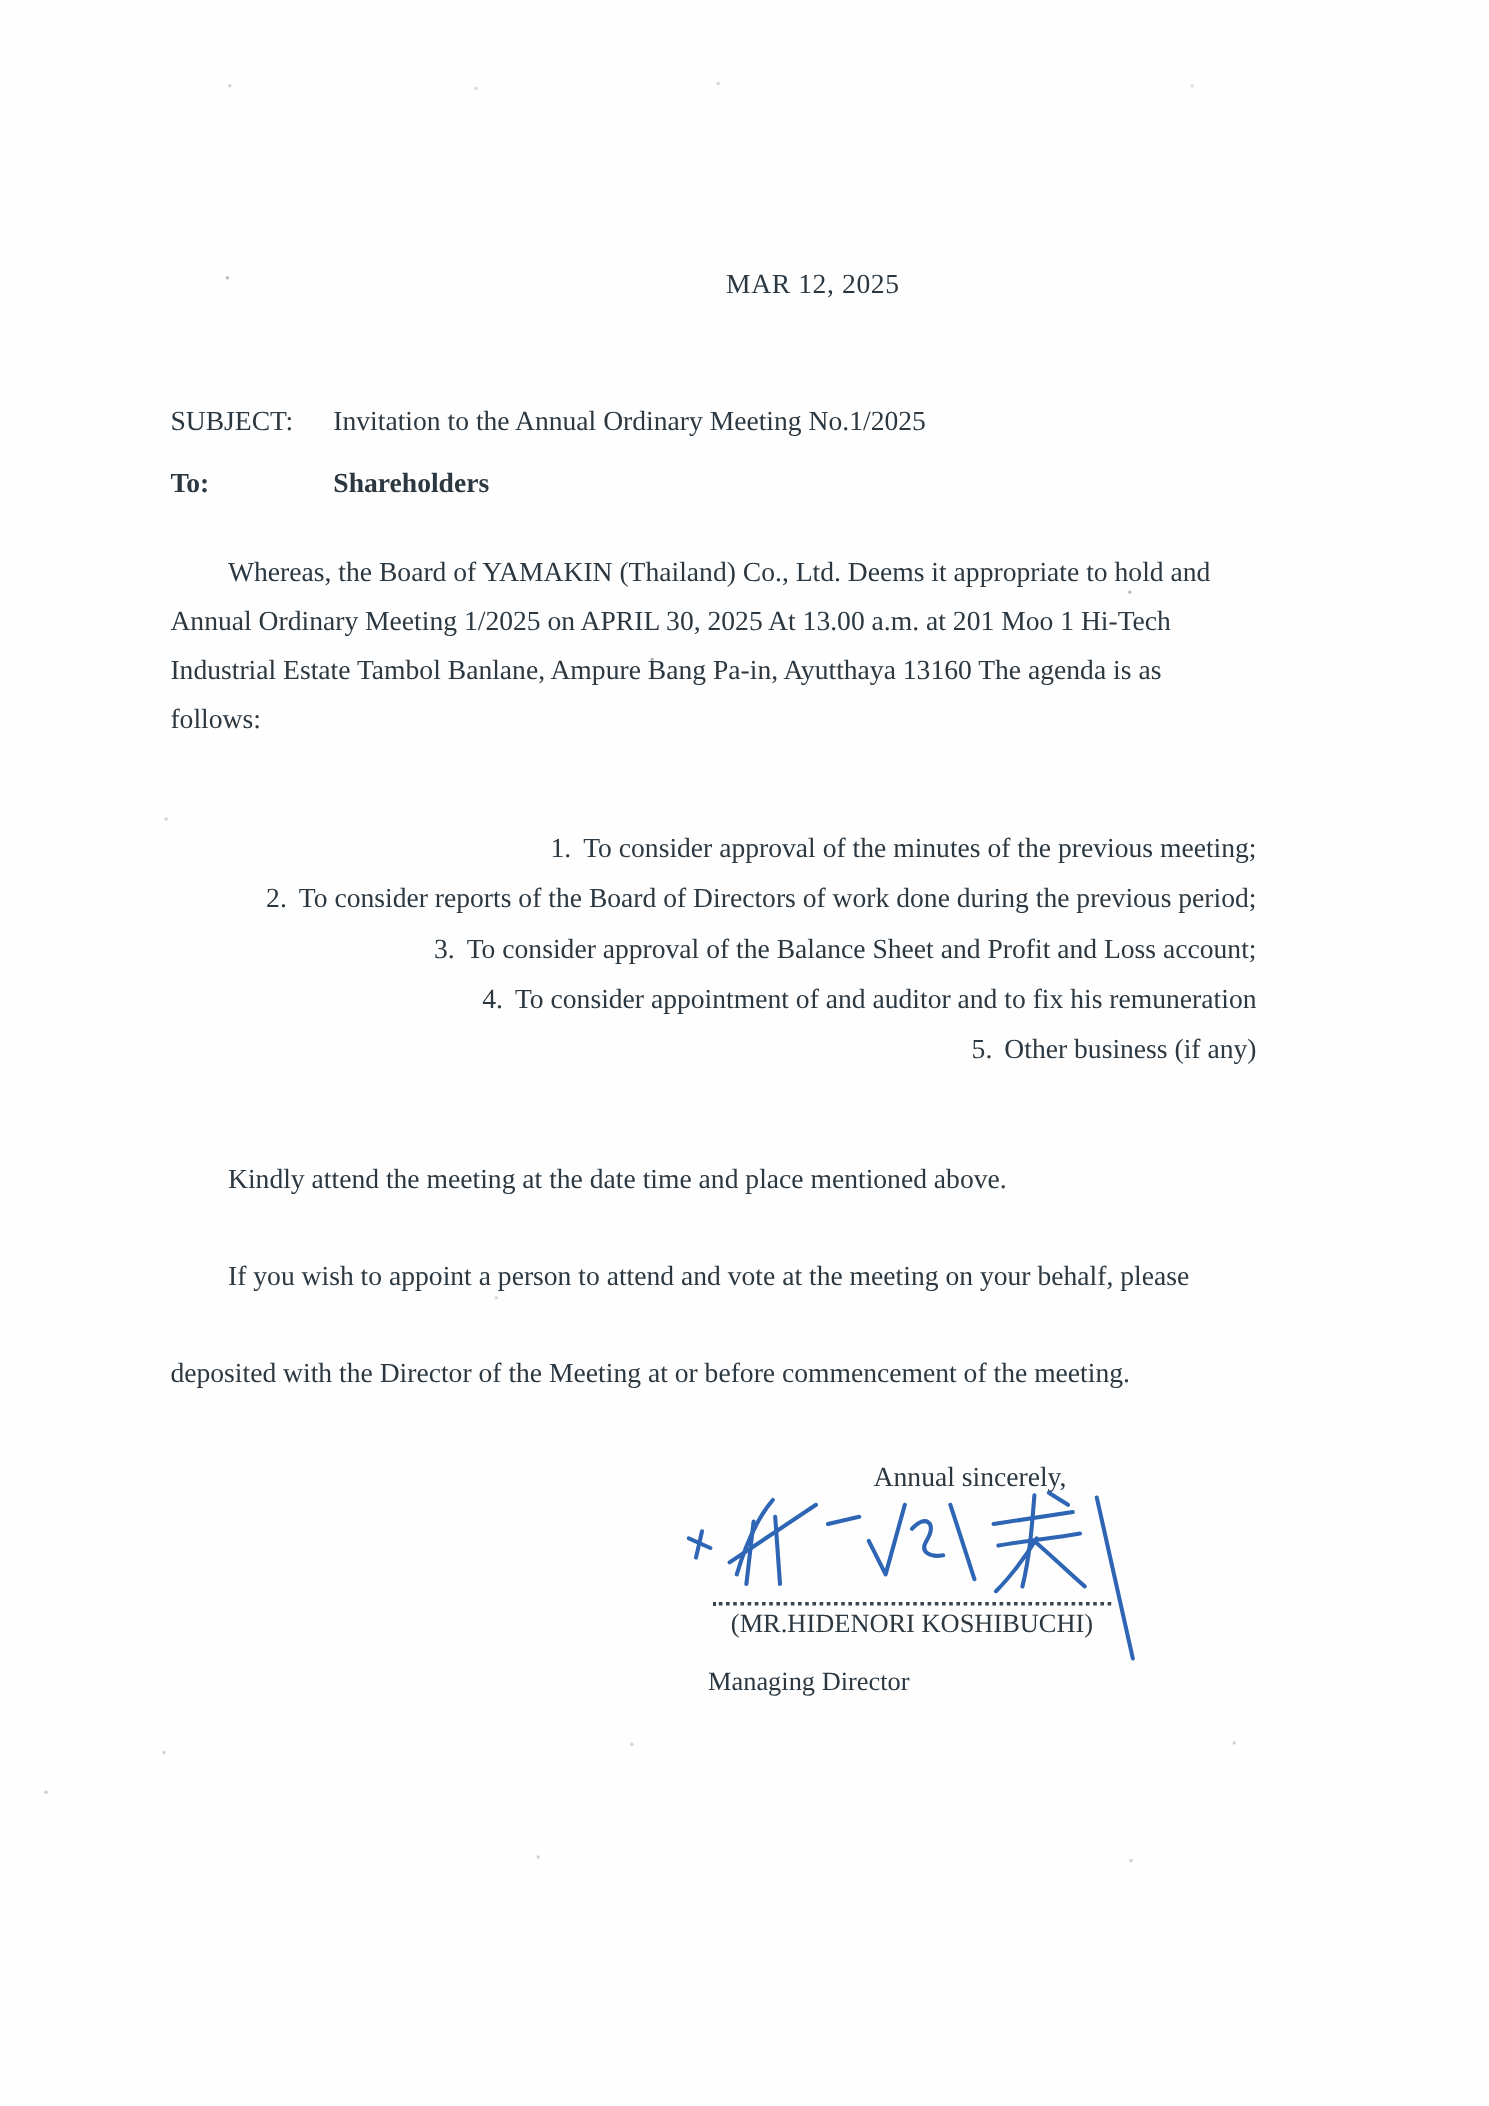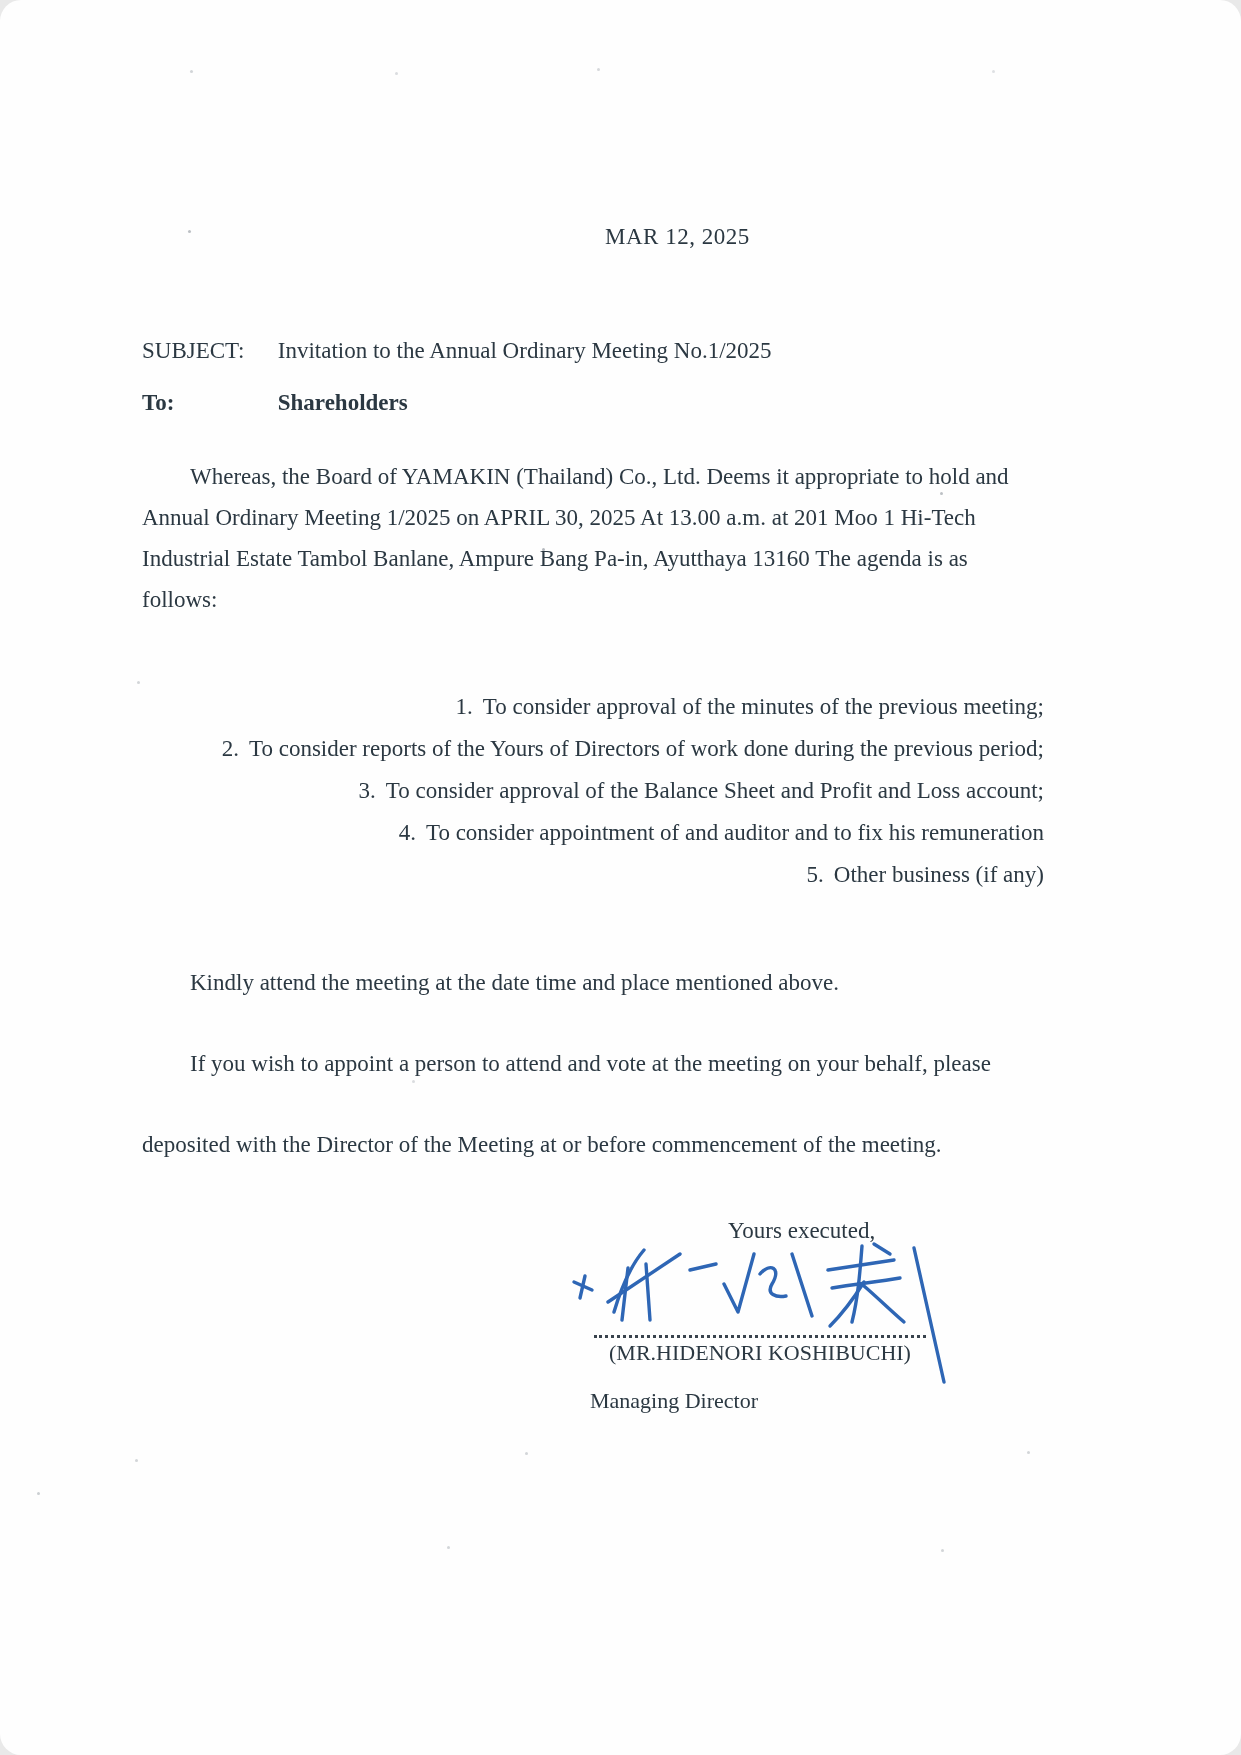--- a/index.html
+++ b/index.html
@@ -12,7 +12,6 @@
     font-family:"Liberation Serif","DejaVu Serif",serif;
     color:#2b3842;
     overflow:hidden;
-    border-radius:21px;
   }
   .abs{position:absolute;white-space:nowrap;}
   .date{left:605px;top:224px;font-size:23px;letter-spacing:.5px;}

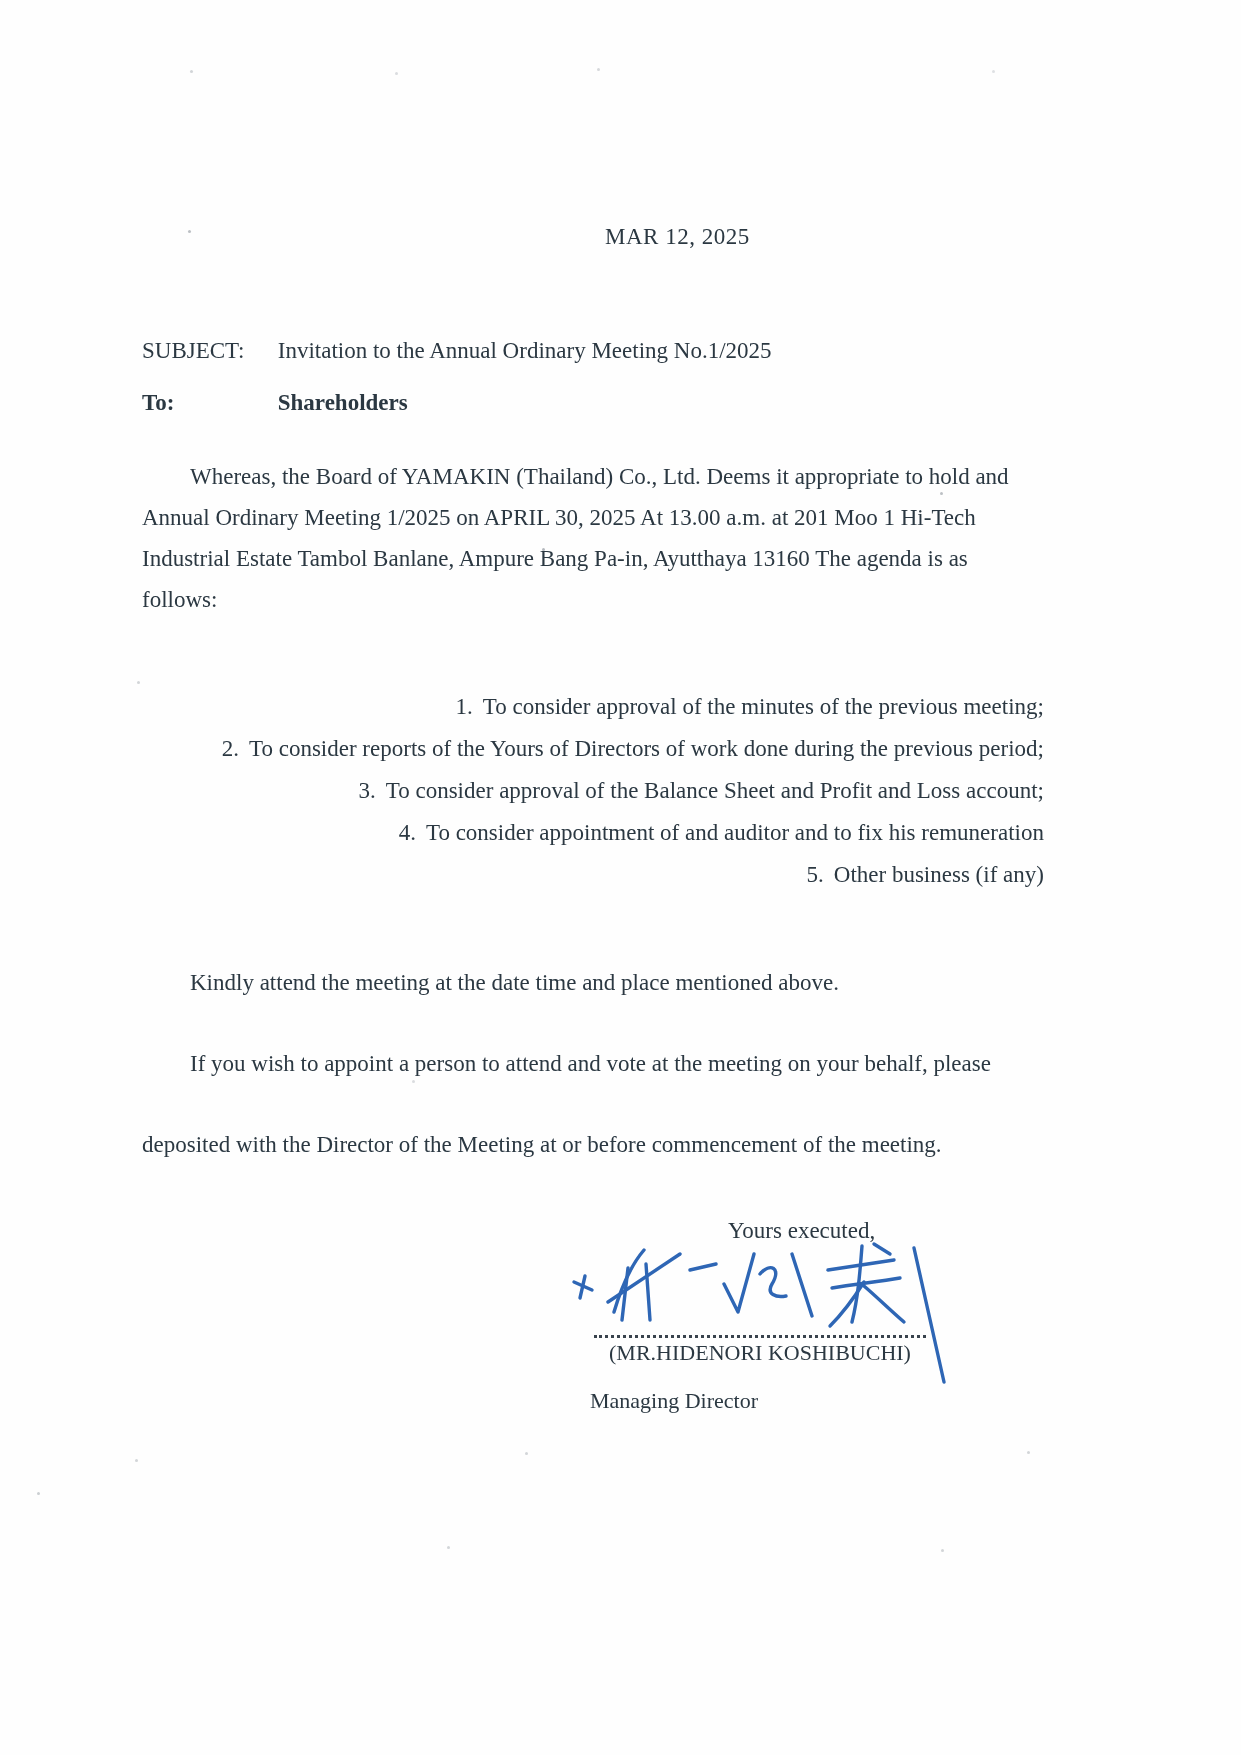--- a/index.html
+++ b/index.html
@@ -87,7 +87,7 @@
       <span class="num">1.</span><span class="txt">To consider approval of the minutes of the previous meeting;</span>
     </div>
     <div class="row">
-      <span class="num">2.</span><span class="txt">To consider reports of the Yours of Directors of work done during the previous period;</span>
+      <span class="num">2.</span><span class="txt">To consider reports of the Board of Directors of work done during the previous period;</span>
     </div>
     <div class="row">
       <span class="num">3.</span><span class="txt">To consider approval of the Balance Sheet and Profit and Loss account;</span>

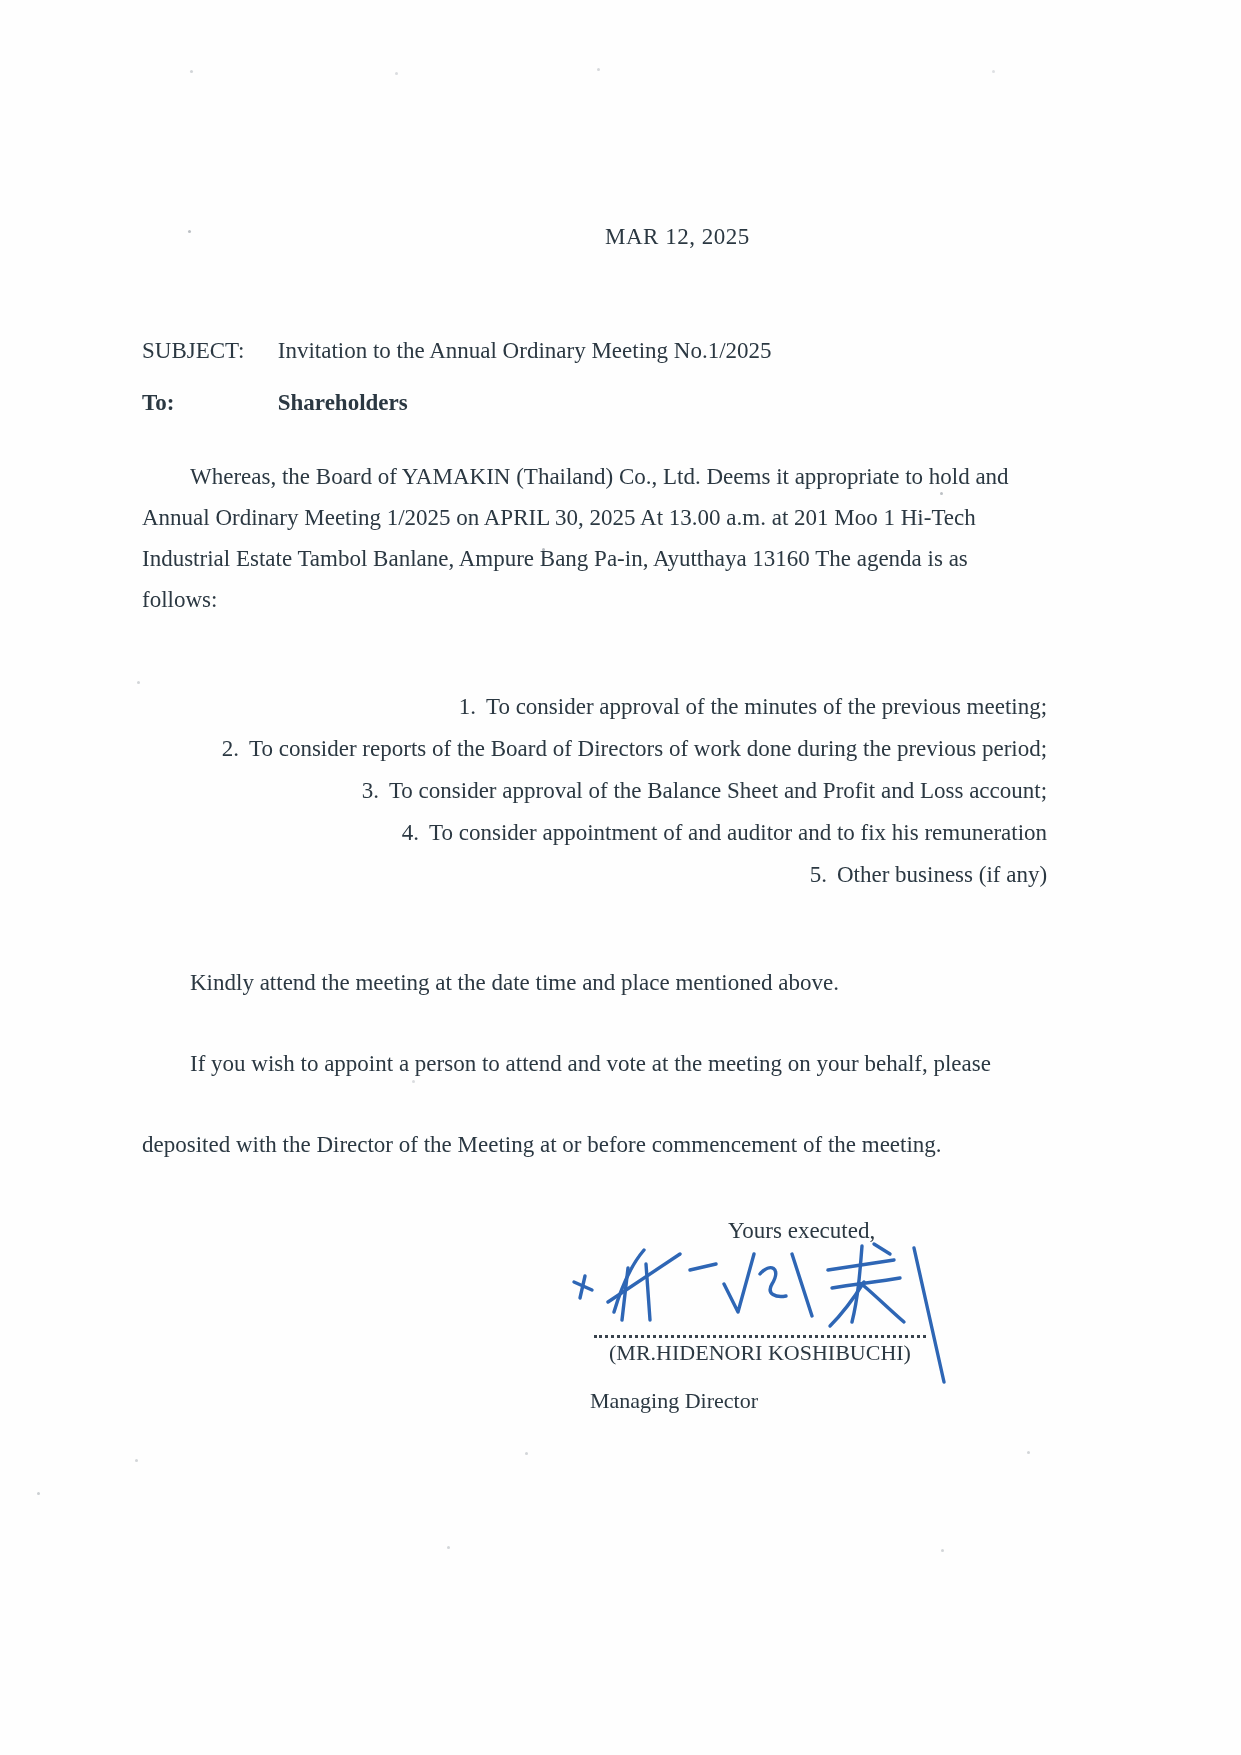--- a/index.html
+++ b/index.html
@@ -107,7 +107,7 @@
     <div class="ln">deposited with the Director of the Meeting at or before commencement of the meeting.</div>
   </div>
 
-  <div class="abs sincerely">Yours executed,</div>
+  <div class="abs sincerely">Annual sincerely,</div>
 
   <div class="abs sig-wrap">
     <svg class="sig" width="400" height="160" viewBox="0 0 400 160" fill="none" stroke="#2e66b5" stroke-width="3.4" stroke-linecap="round" stroke-linejoin="round">

